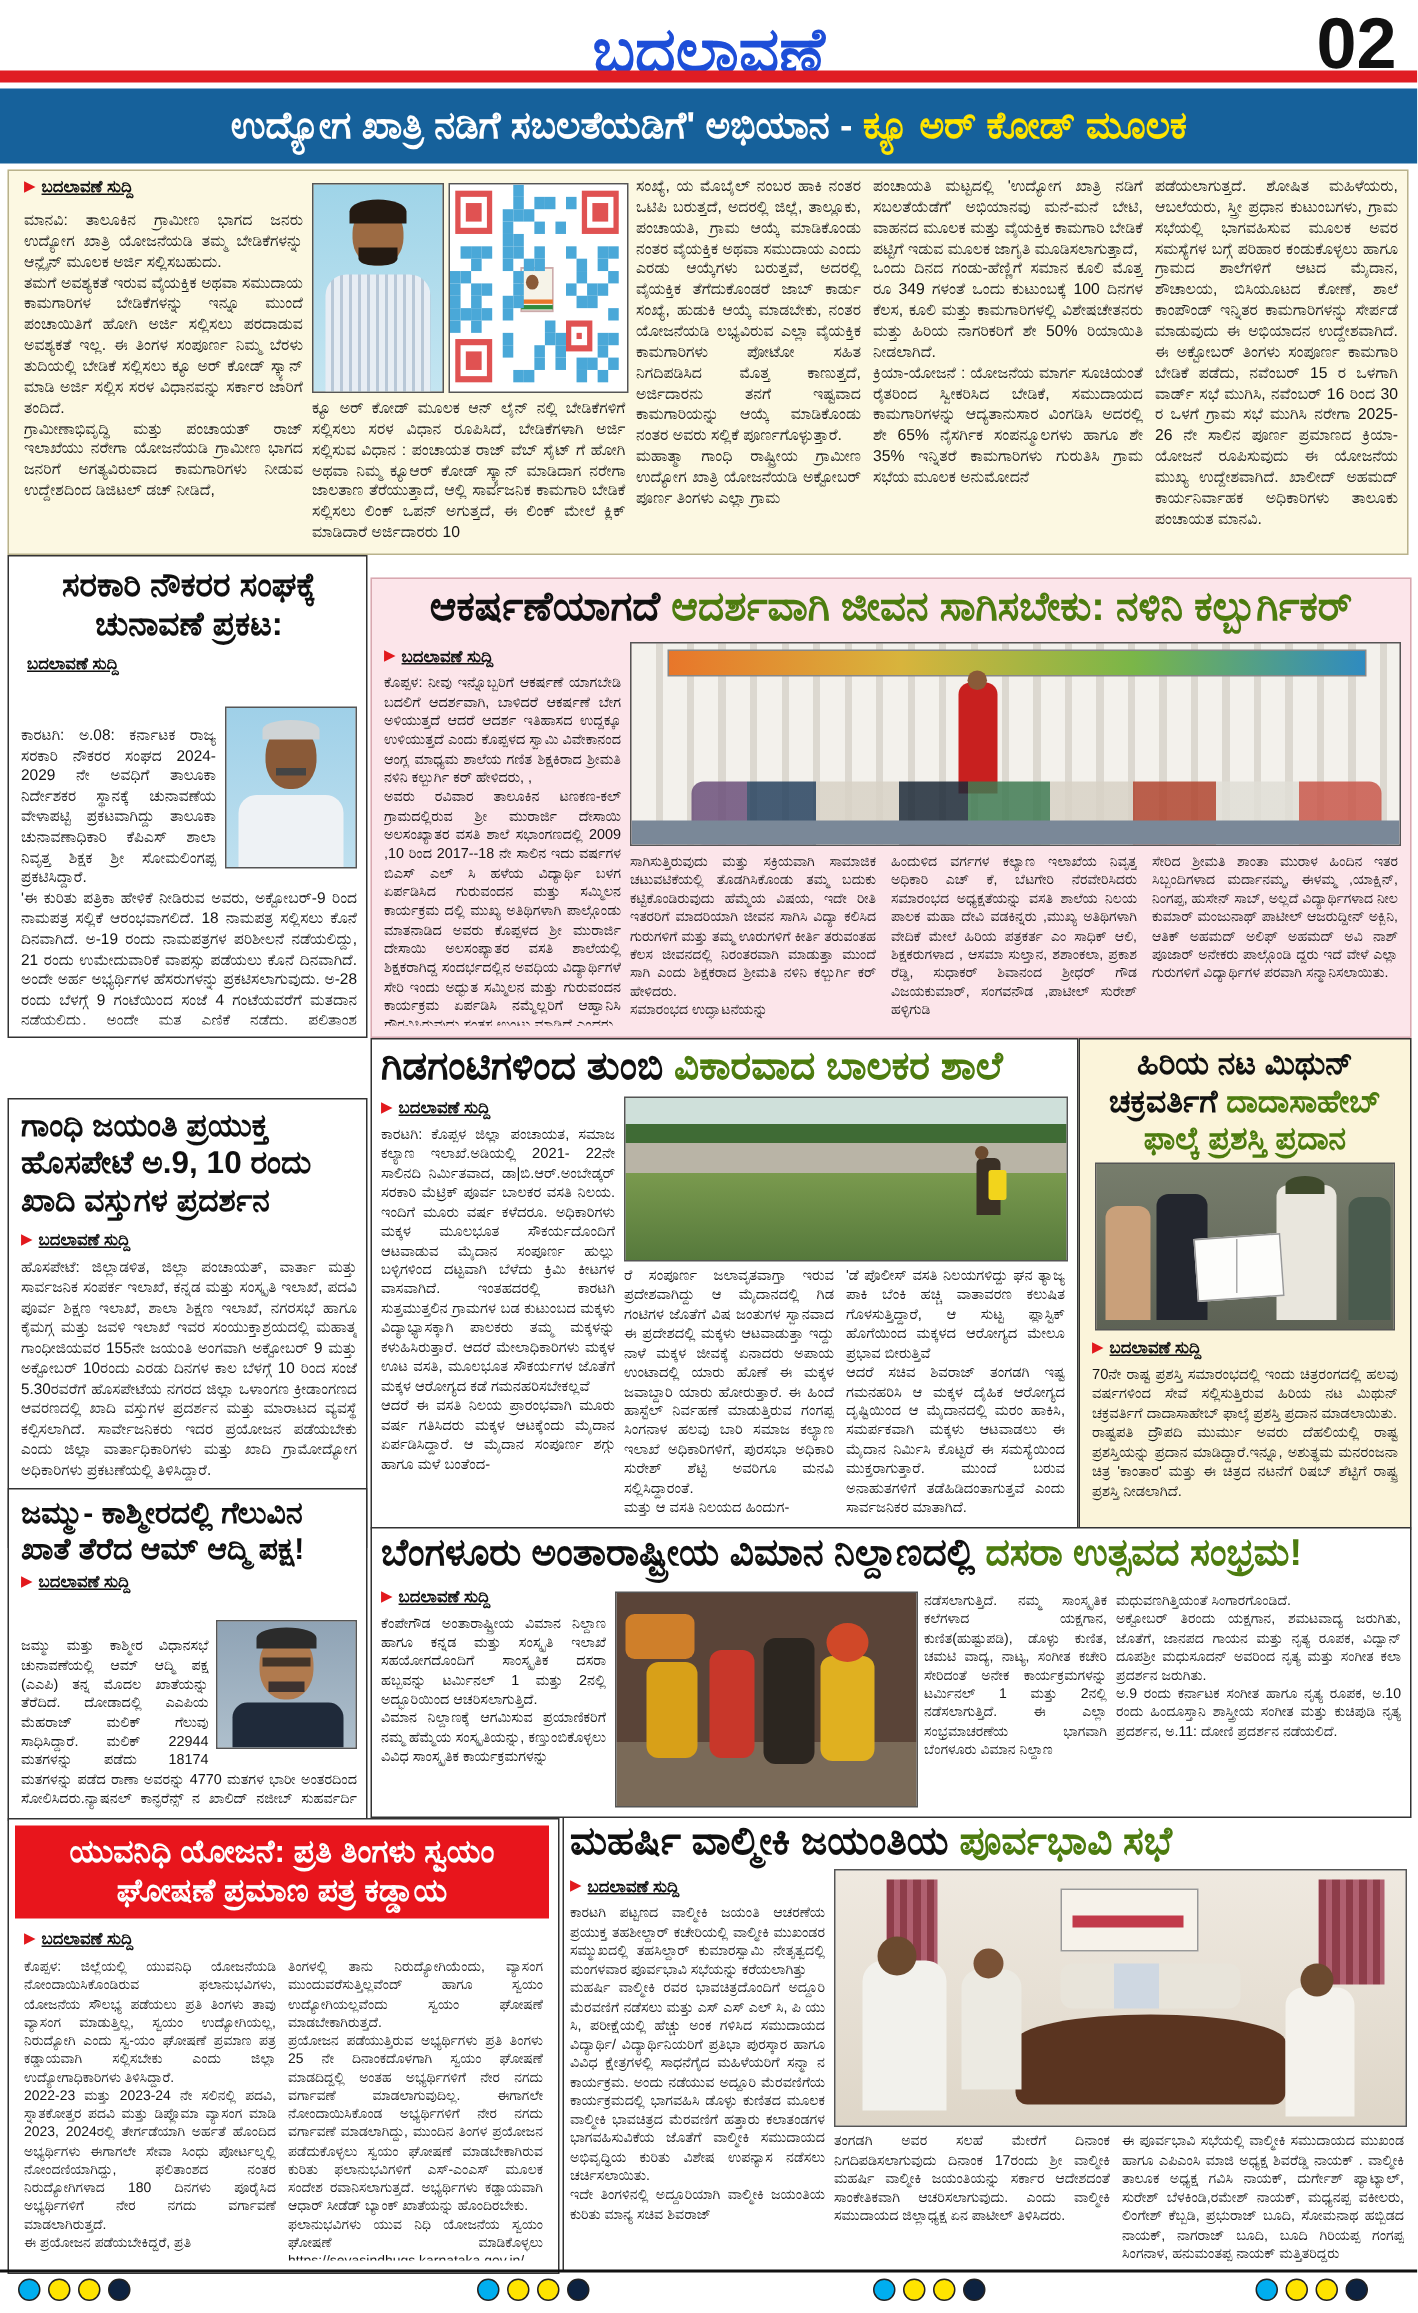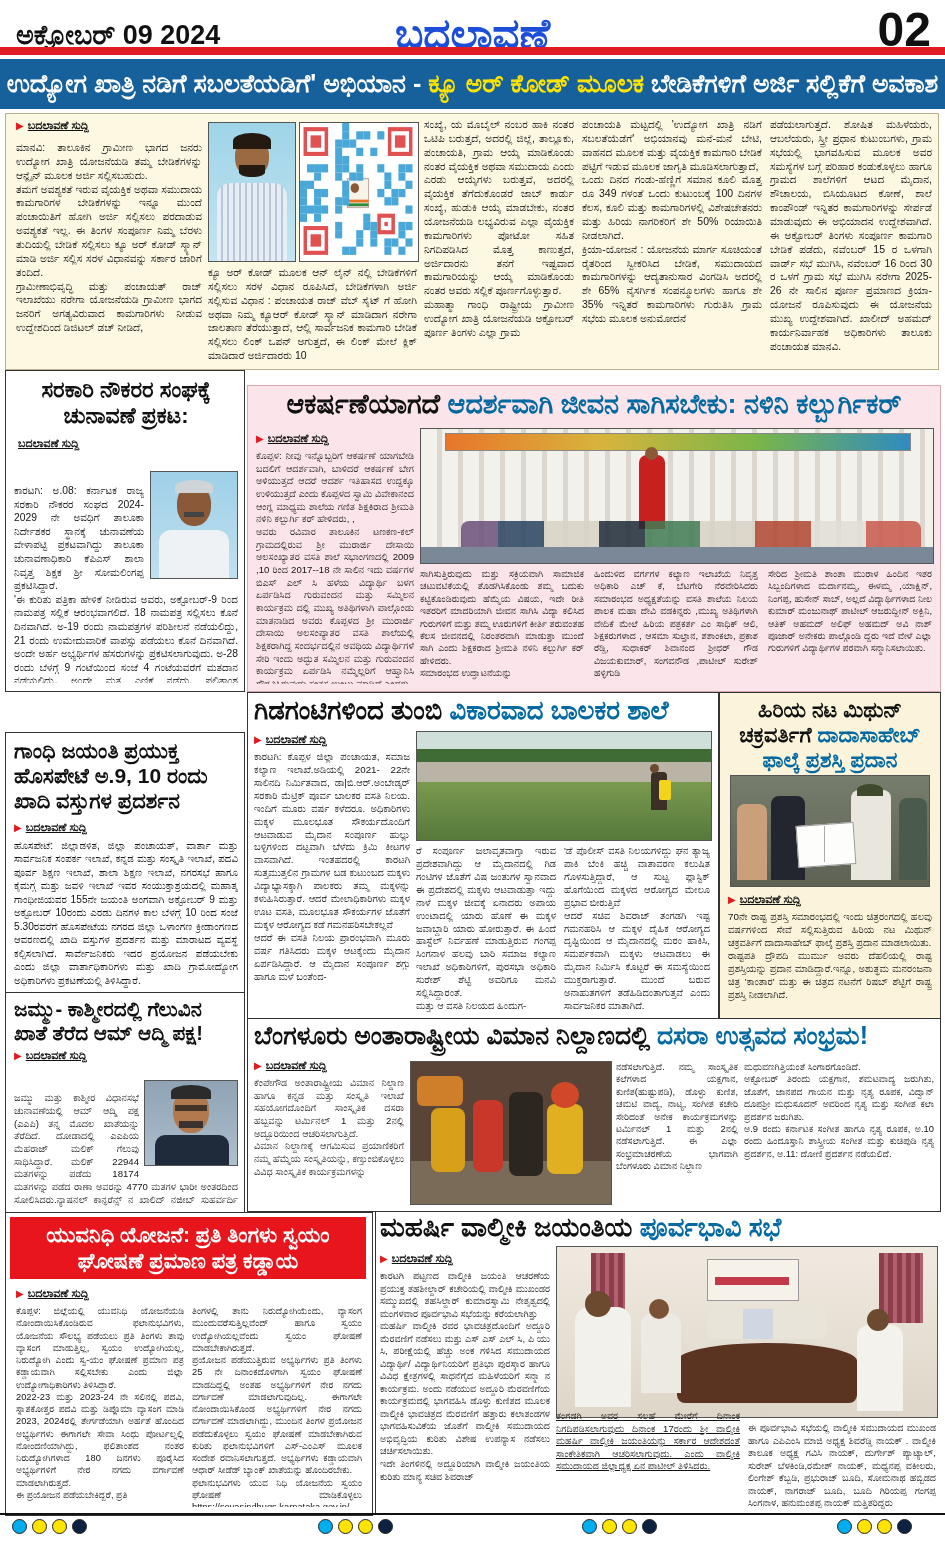--- a/index.html
+++ b/index.html
@@ -49,7 +49,6 @@
 
 <div id="page">
 
-  <div class="abs" id="date">ಅಕ್ಟೋಬರ್ 09  2024</div>
   <div class="abs" id="masthead">ಬದಲಾವಣೆ</div>
   <div class="abs" id="pagenum">02</div>
   <div class="abs" id="redbar"></div>

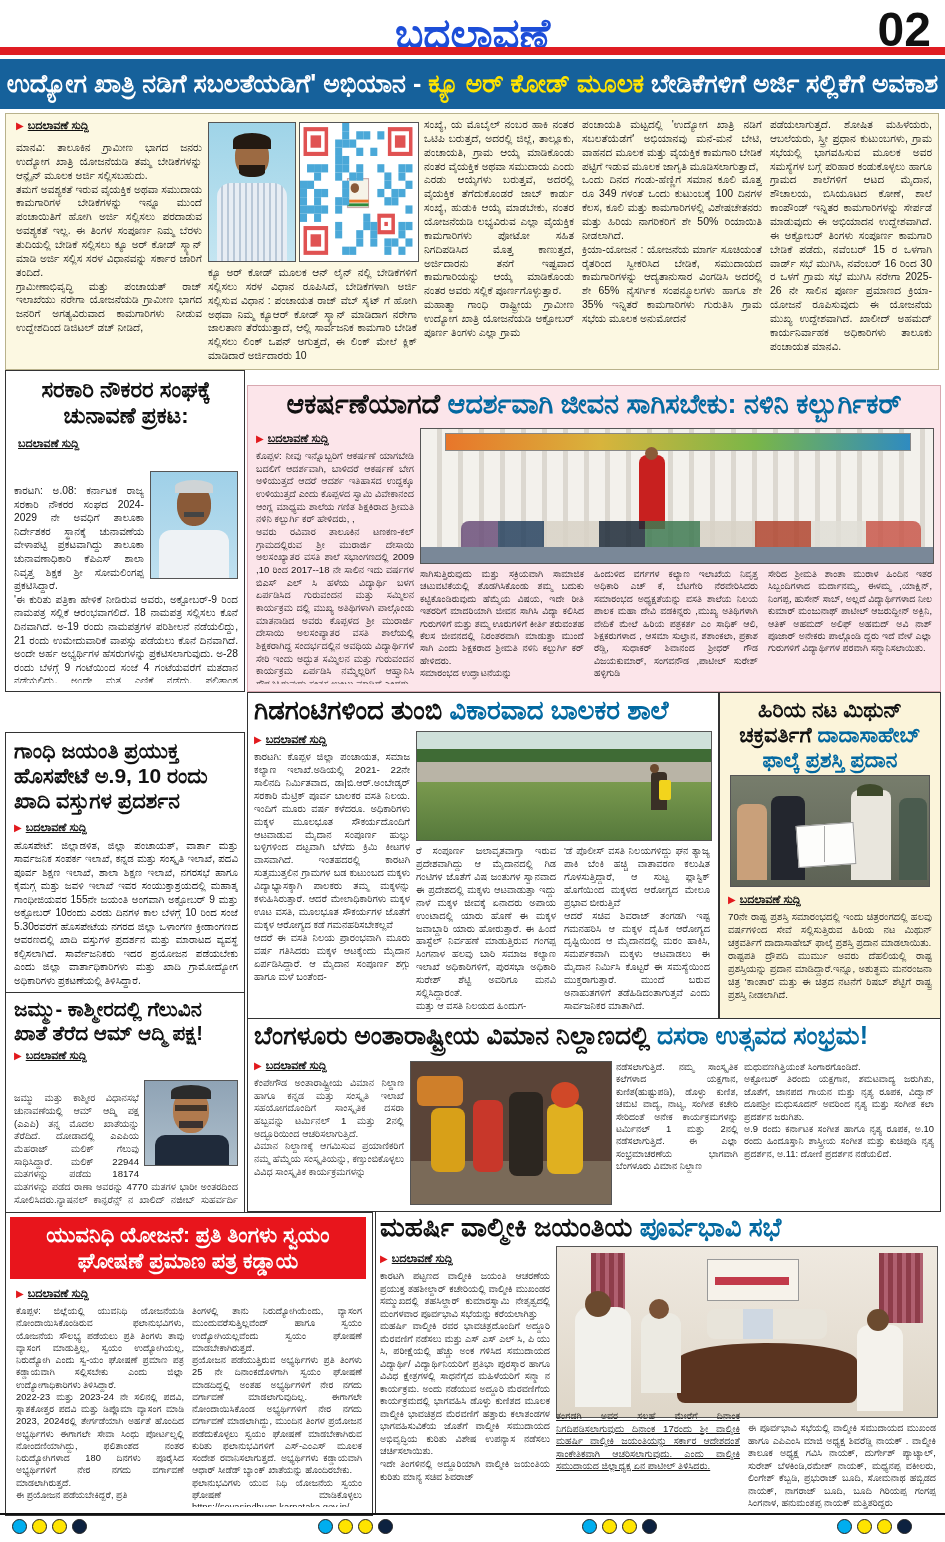--- a/index.html
+++ b/index.html
@@ -56,7 +56,6 @@
   <div class="abs" id="banner">
     <span style="white-space:pre">ಉದ್ಯೋಗ ಖಾತ್ರಿ ನಡಿಗೆ ಸಬಲತೆಯಡಿಗೆ' ಅಭಿಯಾನ - </span>
       <span class="yellow">ಕ್ಯೂ ಅರ್ ಕೋಡ್ ಮೂಲಕ</span>
-      <span style="white-space:pre"> ಬೇಡಿಕೆಗಳಿಗೆ ಅರ್ಜಿ ಸಲ್ಲಿಕೆಗೆ ಅವಕಾಶ</span>
   </div>
 
   <div class="abs" id="top-article">

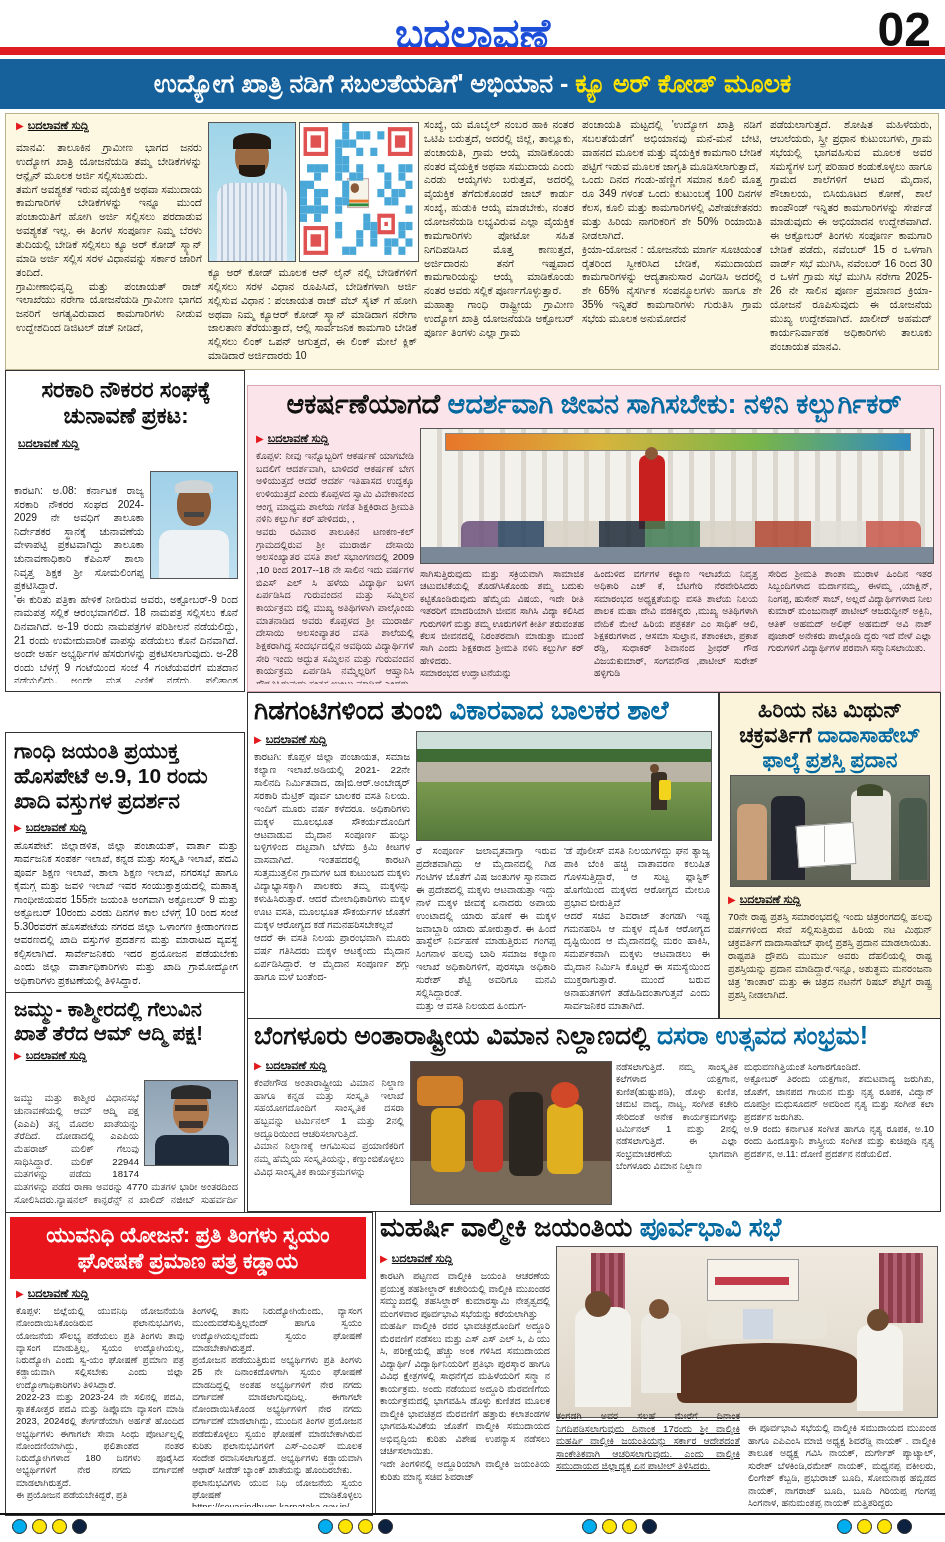--- a/index.html
+++ b/index.html
@@ -7,7 +7,7 @@
         font-family:"Liberation Sans","DejaVu Sans",sans-serif;color:#111;}
   .abs{position:absolute;}
   .hl{font-weight:bold;color:#111;line-height:1.18;}
-  .red{color:#0369a1;}
+  .red{color:#4d7c0f;}
   .bodytext{text-align:justify;color:#141414;white-space:pre-line;word-break:break-word;overflow:hidden;line-height:1.32;}
   .byline{display:flex;align-items:center;gap:4px;font-size:11px;font-weight:bold;color:#111;}
   .byline .arrow{color:#e2191d;font-size:10px;line-height:1;}

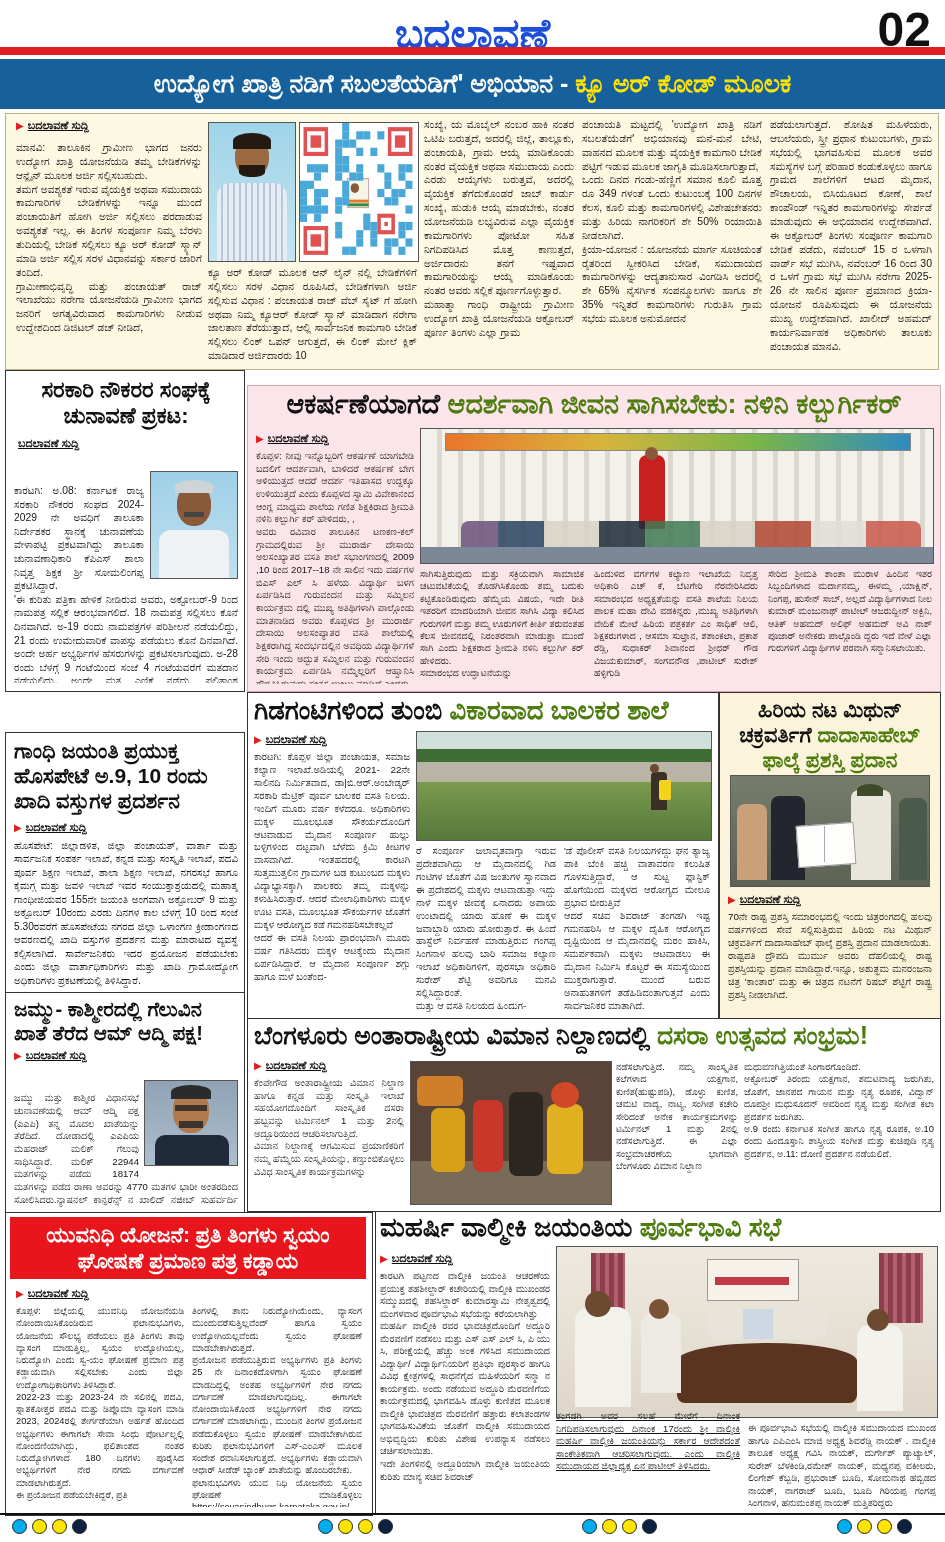--- a/index.html
+++ b/index.html
@@ -363,7 +363,7 @@
       <div class="shape" style="left:310px;top:62px;width:22px;height:22px;border-radius:50%;background:#6b4a2f;"></div>
       <div class="shape" style="left:150px;top:62px;width:120px;height:30px;background:linear-gradient(90deg,#e8e4da 0 30%,#cfd8e2 30% 55%,#e8e4da 55% 100%);border-radius:8px;"></div>
     </div>
-    <div class="abs bodytext" style="left:180px;top:198px;width:184px;height:90px;font-size:9.5px;text-decoration:underline;">ತಂಗಡಗಿ ಅವರ ಸಲಹೆ ಮೇರೆಗೆ ದಿನಾಂಕ ನಿಗದಿಪಡಿಸಲಾಗುವುದು ದಿನಾಂಕ 17ರಂದು ಶ್ರೀ ವಾಲ್ಮೀಕಿ ಮಹರ್ಷಿ ವಾಲ್ಮೀಕಿ ಜಯಂತಿಯನ್ನು ಸರ್ಕಾರ ಆದೇಶದಂತೆ ಸಾಂಕೇತಿಕವಾಗಿ ಆಚರಿಸಲಾಗುವುದು. ಎಂದು ವಾಲ್ಮೀಕಿ ಸಮುದಾಯದ ಜಿಲ್ಲಾಧ್ಯಕ್ಷ ಏನ ಪಾಟೀಲ್ ತಿಳಿಸಿದರು.</div>
+    <div class="abs bodytext" style="left:180px;top:210px;width:184px;height:90px;font-size:9.5px;">ತಂಗಡಗಿ ಅವರ ಸಲಹೆ ಮೇರೆಗೆ ದಿನಾಂಕ ನಿಗದಿಪಡಿಸಲಾಗುವುದು ದಿನಾಂಕ 17ರಂದು ಶ್ರೀ ವಾಲ್ಮೀಕಿ ಮಹರ್ಷಿ ವಾಲ್ಮೀಕಿ ಜಯಂತಿಯನ್ನು ಸರ್ಕಾರ ಆದೇಶದಂತೆ ಸಾಂಕೇತಿಕವಾಗಿ ಆಚರಿಸಲಾಗುವುದು. ಎಂದು ವಾಲ್ಮೀಕಿ ಸಮುದಾಯದ ಜಿಲ್ಲಾಧ್ಯಕ್ಷ ಏನ ಪಾಟೀಲ್ ತಿಳಿಸಿದರು.</div>
     <div class="abs bodytext" style="left:372px;top:210px;width:188px;height:90px;font-size:9.5px;">ಈ ಪೂರ್ವಭಾವಿ ಸಭೆಯಲ್ಲಿ ವಾಲ್ಮೀಕಿ ಸಮುದಾಯದ ಮುಖಂಡ ಹಾಗೂ ಎಪಿಎಂಸಿ ಮಾಜಿ ಅಧ್ಯಕ್ಷ ಶಿವರೆಡ್ಡಿ ನಾಯಕ್ . ವಾಲ್ಮೀಕಿ ತಾಲೂಕ ಅಧ್ಯಕ್ಷ ಗವಿಸಿ ನಾಯಕ್, ದುರ್ಗೇಶ್ ಪ್ಯಾಟ್ಯಾಲ್, ಸುರೇಶ್ ಬೆಳಕಿಂಡಿ,ರಮೇಶ್ ನಾಯಕ್, ಮಧ್ಯನಪ್ಪ ವಕೀಲರು, ಲಿಂಗೇಶ್ ಕೆಬ್ಬಡಿ, ಪ್ರಭುರಾಜ್ ಬೂದಿ, ಸೋಮನಾಥ ಹಬ್ಬಿಡದ ನಾಯಕ್, ನಾಗರಾಜ್ ಬೂದಿ, ಬೂದಿ ಗಿರಿಯಪ್ಪ ಗಂಗಪ್ಪ ಸಿಂಗನಾಳ, ಹನುಮಂತಪ್ಪ ನಾಯಕ್ ಮತ್ತಿತರಿದ್ದರು</div>
   </div>
 

